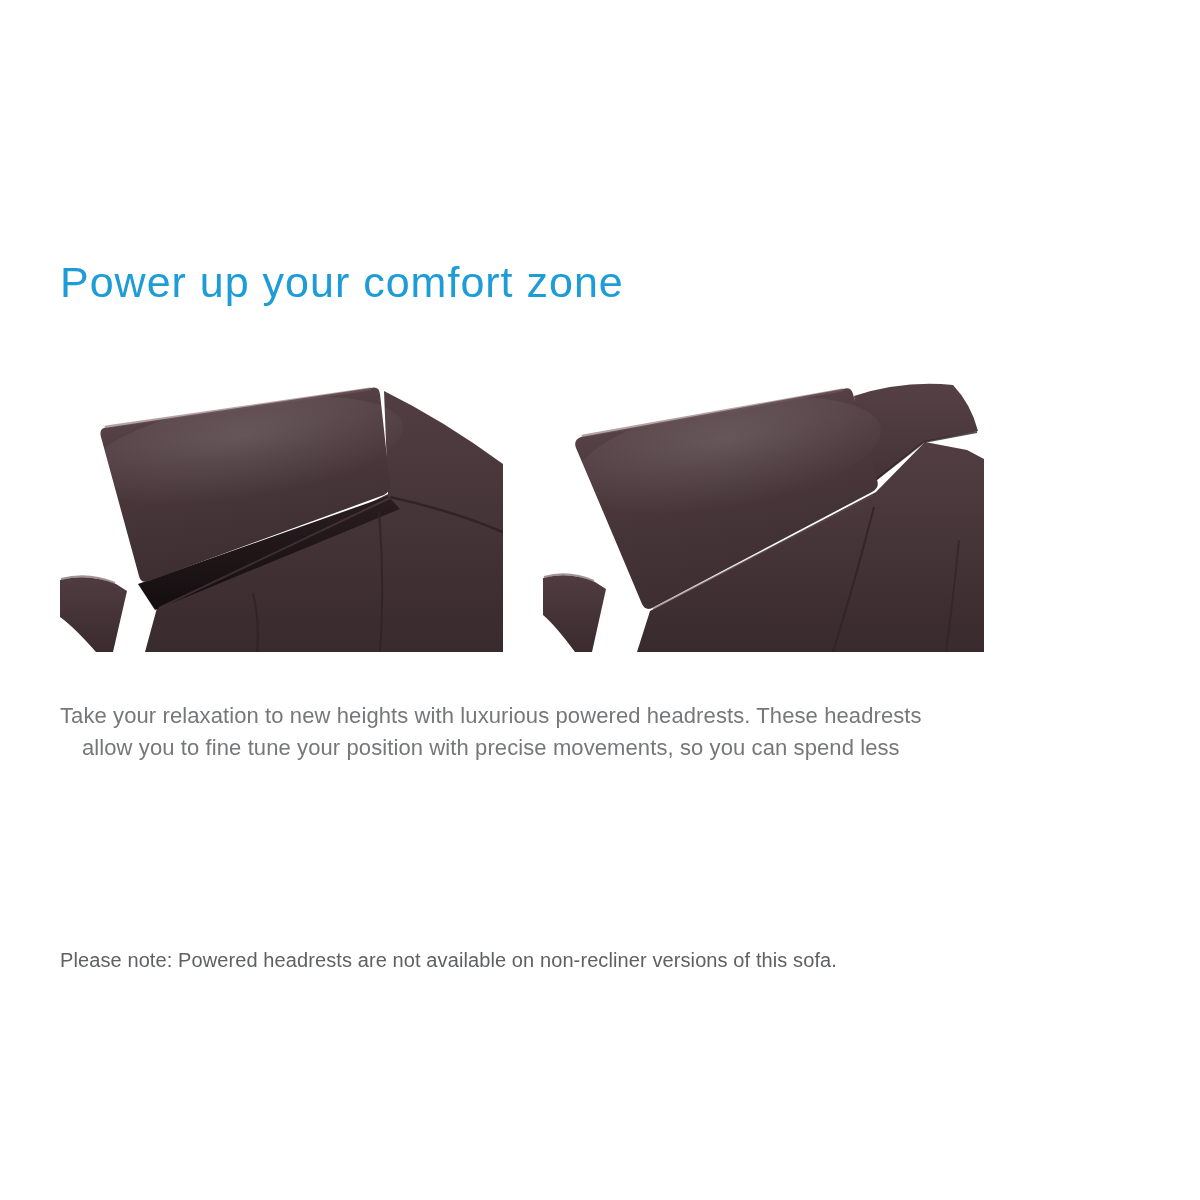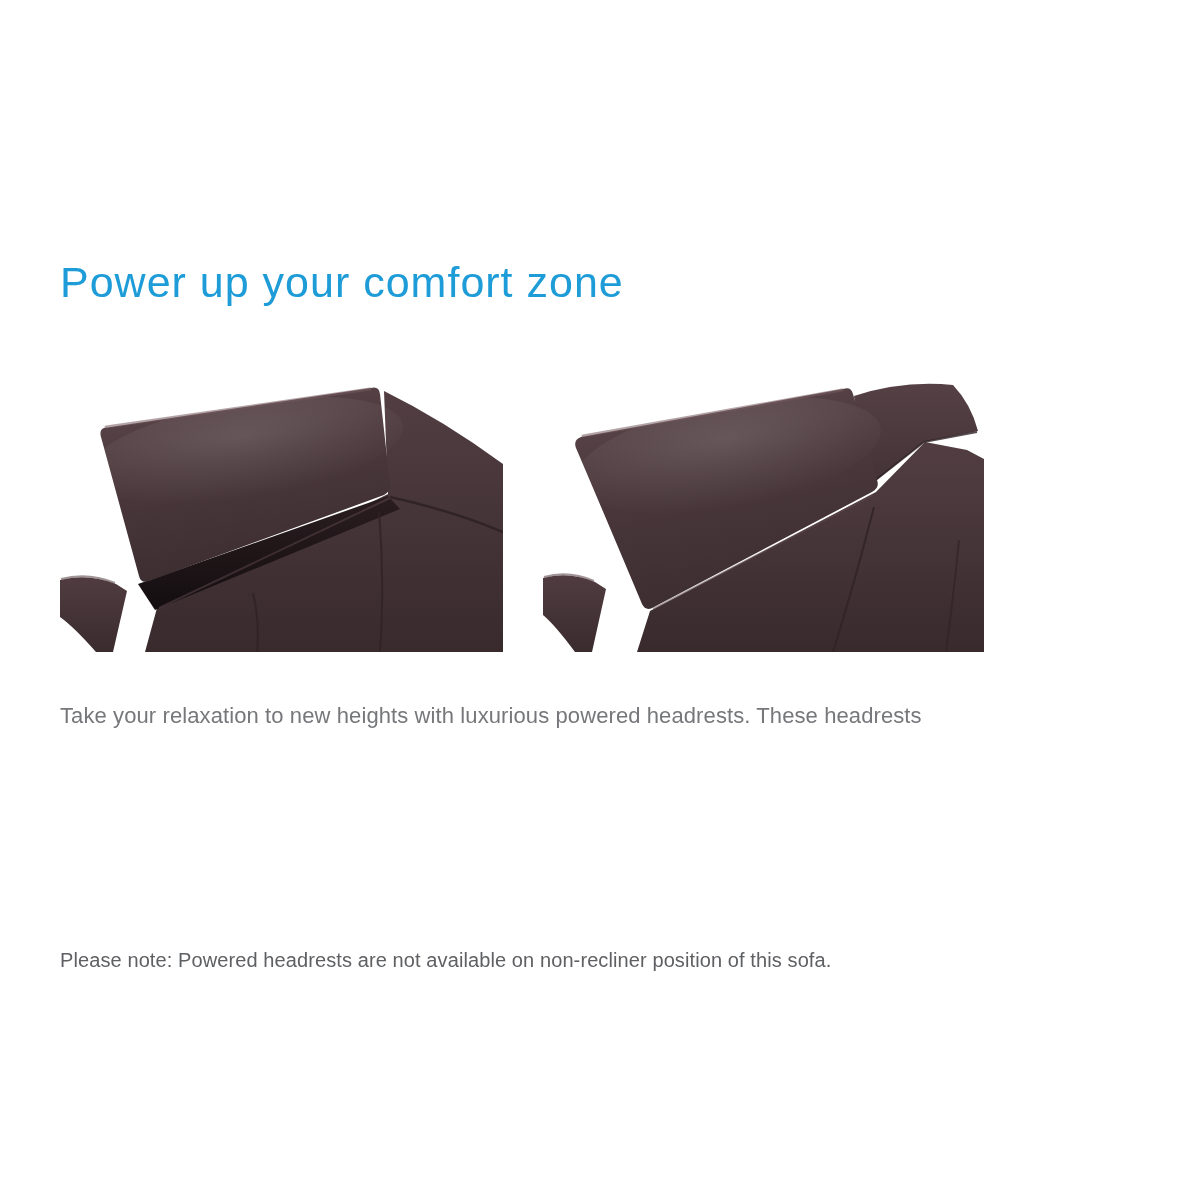--- a/index.html
+++ b/index.html
@@ -164,6 +164,7 @@
 
   <div class="body-copy">
     <div class="line">Take your relaxation to new heights with luxurious powered headrests. These headrests</div>
+    <div class="line">allow you to fine tune your position with precise movements, so you can spend less</div>
   </div>
 
   <div class="note">Please note: Powered headrests are not available on non-recliner position of this sofa.</div>

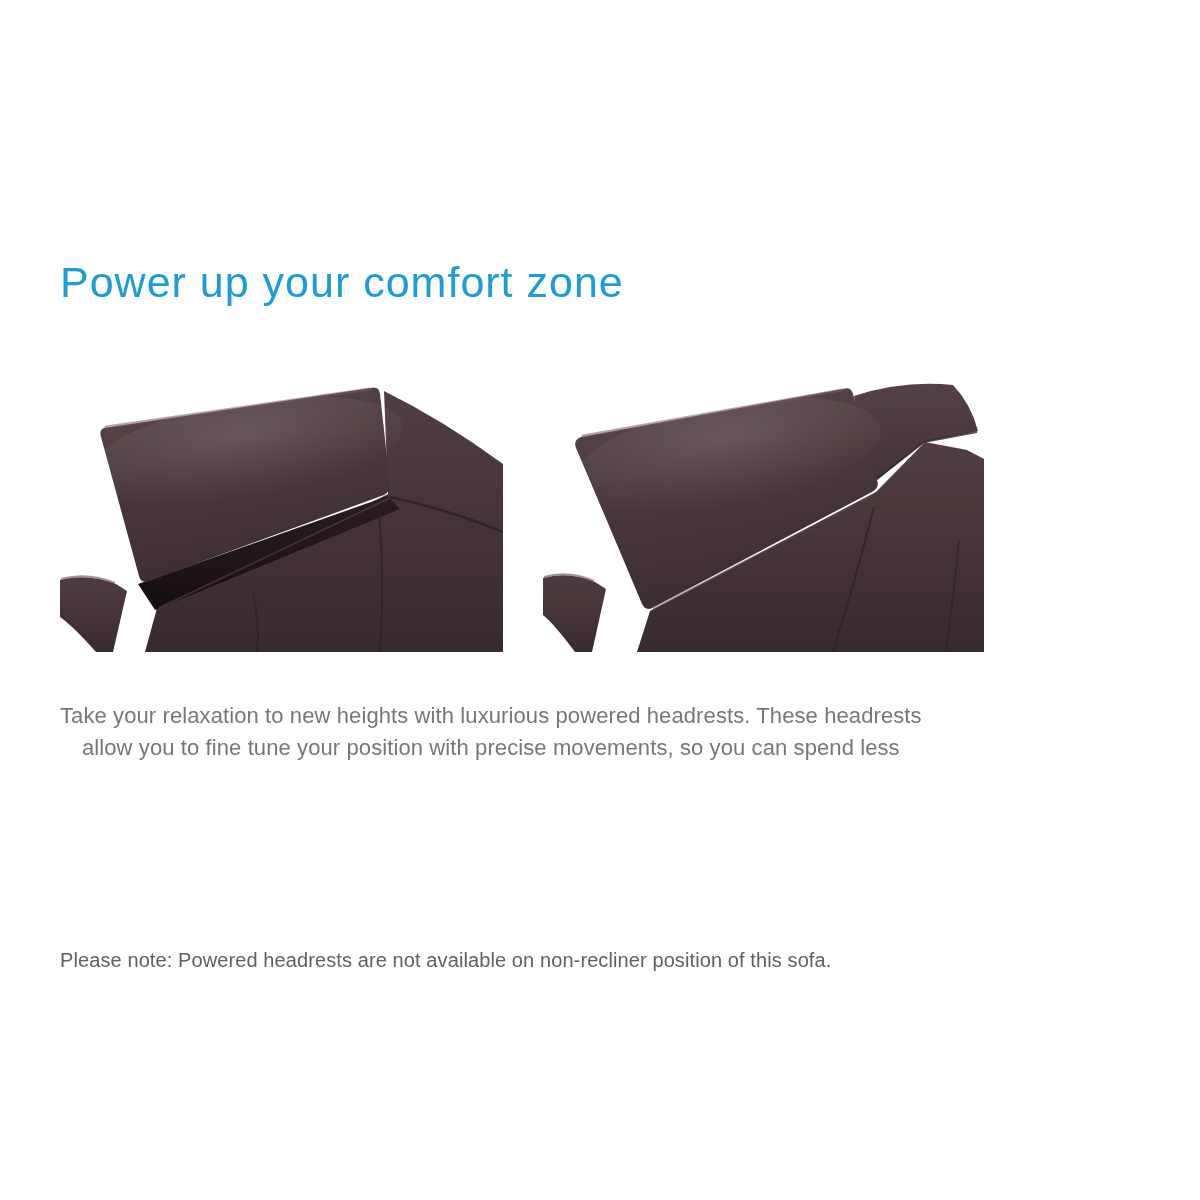--- a/index.html
+++ b/index.html
@@ -167,7 +167,7 @@
     <div class="line">allow you to fine tune your position with precise movements, so you can spend less</div>
   </div>
 
-  <div class="note">Please note: Powered headrests are not available on non-recliner position of this sofa.</div>
+  <div class="note">Please note: Powered headrests are not available on non-recliner versions of this sofa.</div>
 
 </div>
 

